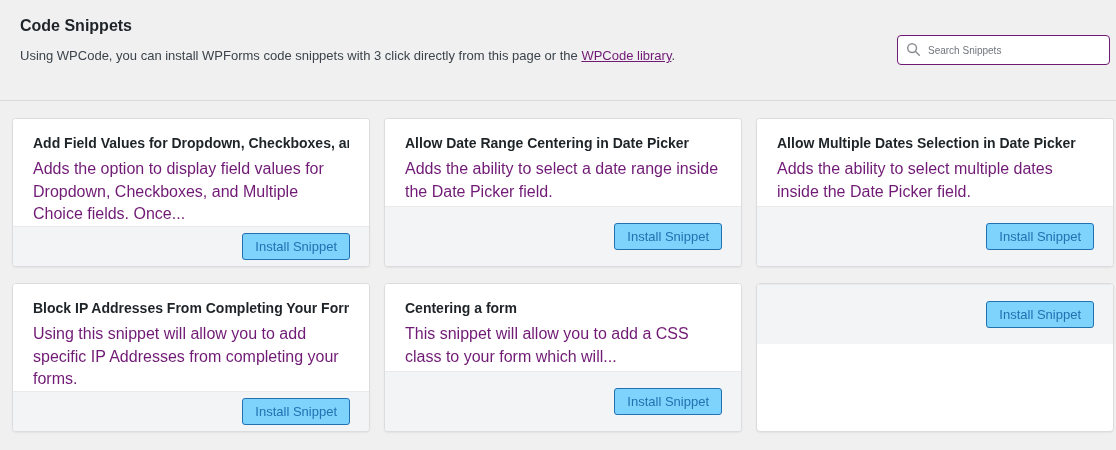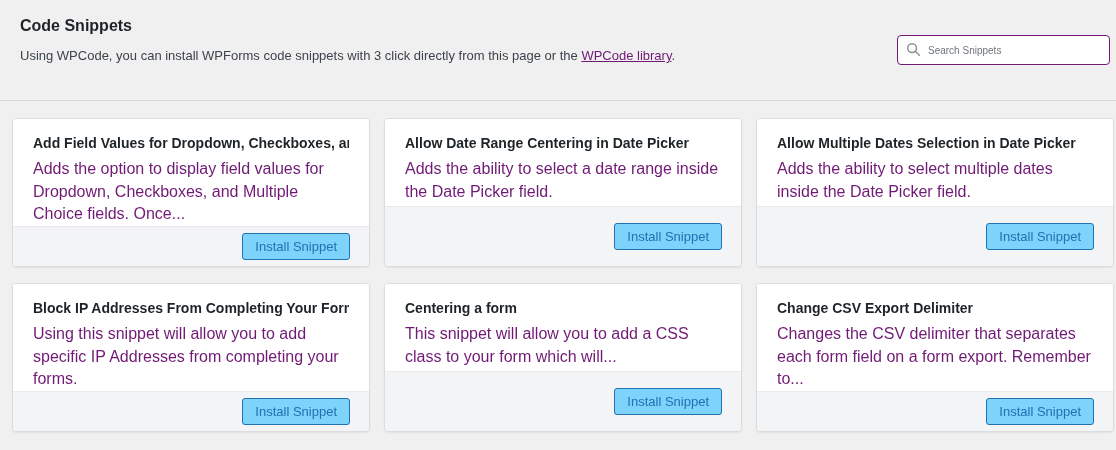--- a/index.html
+++ b/index.html
@@ -183,10 +183,6 @@
   </div>
 
   <div class="card">
-    <div class="card-body">
-      <div class="card-title">Change CSV Export Delimiter</div>
-      <div class="card-desc">Changes the CSV delimiter that separates each form field on a form export. Remember to...</div>
-    </div>
     <div class="card-footer">
       <button class="install-btn">Install Snippet</button>
     </div>

